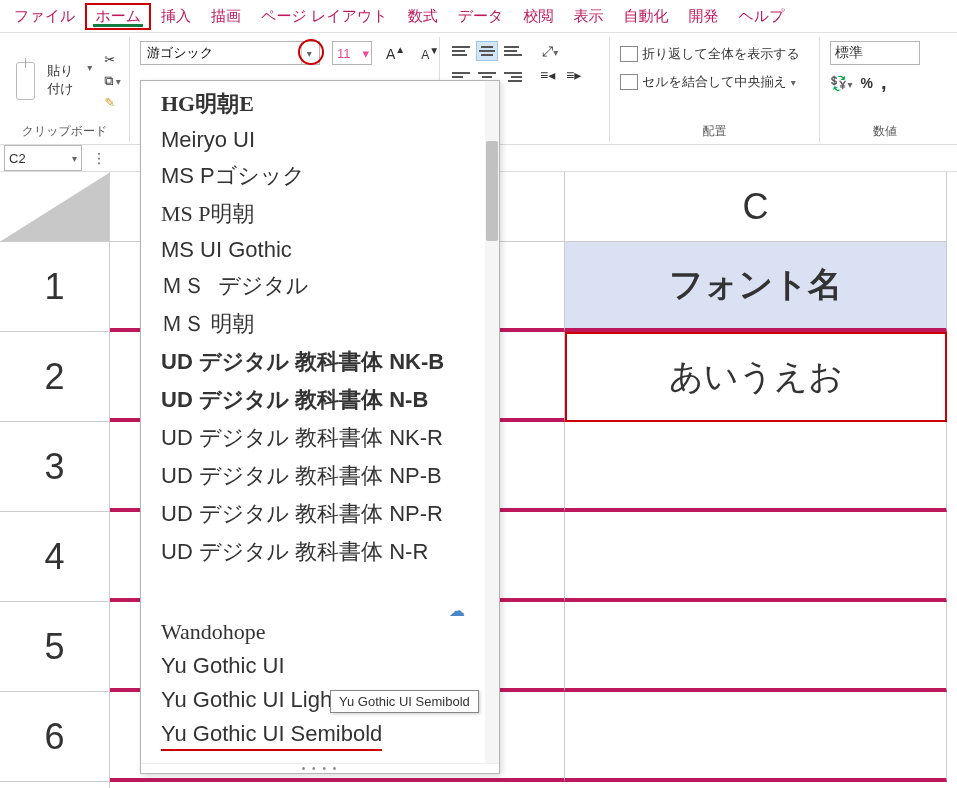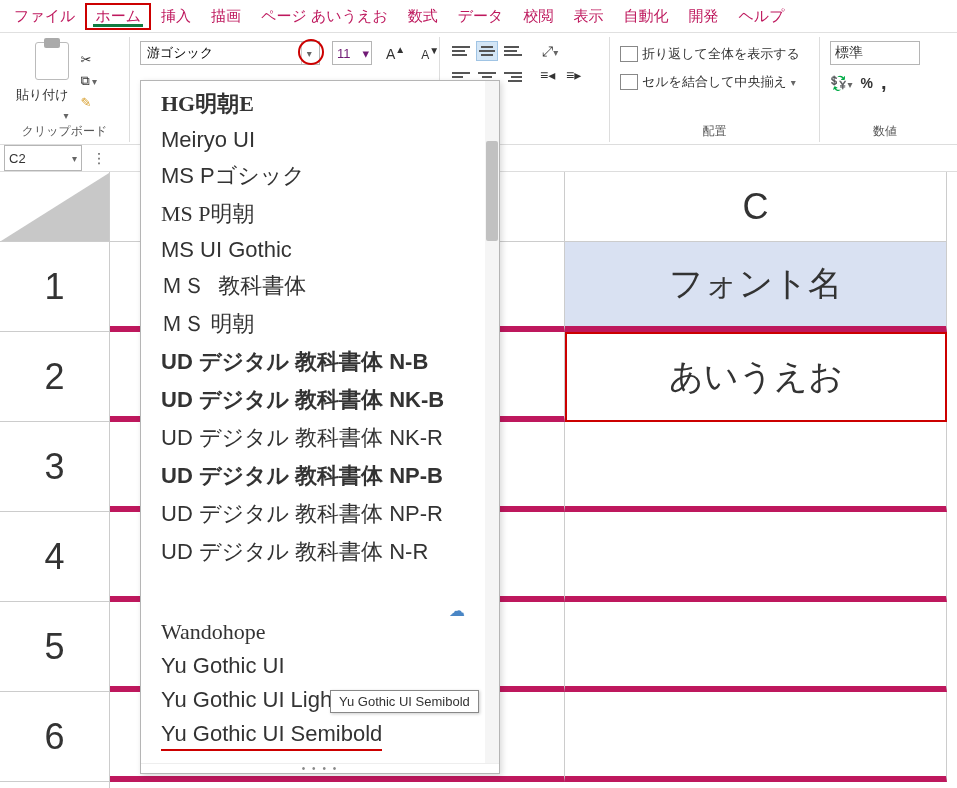--- a/index.html
+++ b/index.html
@@ -94,7 +94,7 @@
   <div class="menu-item active">ホーム</div>
   <div class="menu-item">挿入</div>
   <div class="menu-item">描画</div>
-  <div class="menu-item">ページ あいうえお</div>
+  <div class="menu-item">ページ レイアウト</div>
   <div class="menu-item">数式</div>
   <div class="menu-item">データ</div>
   <div class="menu-item">校閲</div>

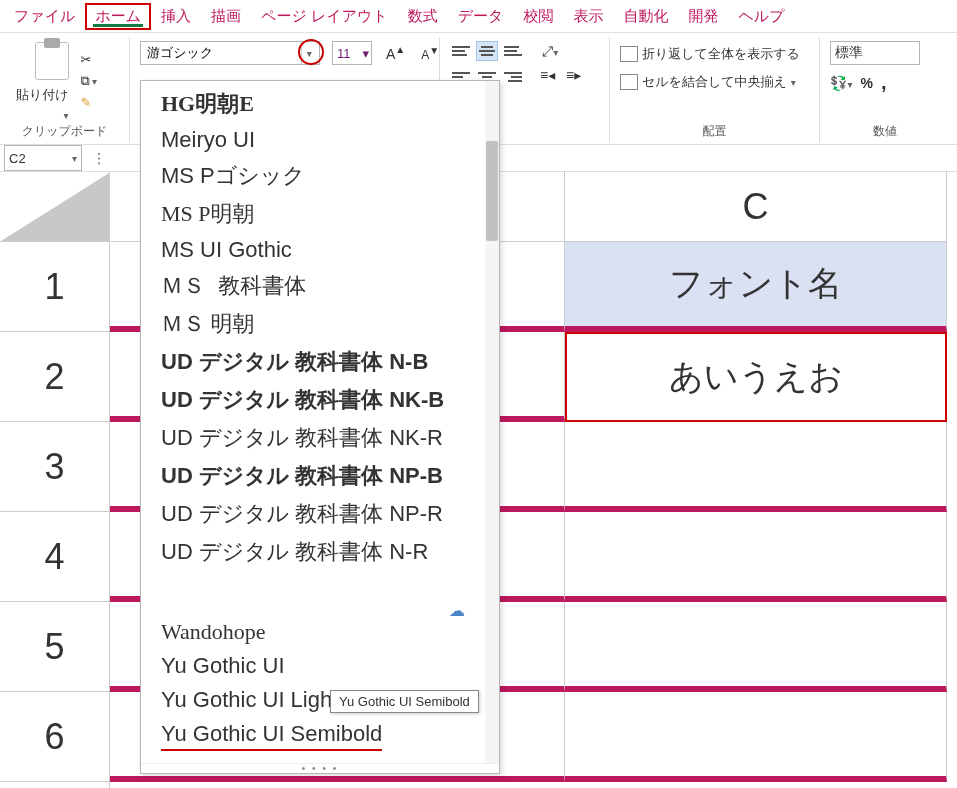--- a/index.html
+++ b/index.html
@@ -32,7 +32,7 @@
   .combo-arrow { width:18px; height:22px; display:flex; align-items:center; justify-content:center; cursor:pointer; border-left:1px solid #ccc; position:relative; }
   .combo-arrow-circle { position:absolute; width:26px; height:26px; border:2px solid #c00; border-radius:50%; left:-4px; top:-3px; pointer-events:none; }
   .font-size-combo { width:40px; height:24px; border:1px solid #b5b5b5; display:flex; align-items:center; padding:0 2px 0 4px; }
-  .font-size-combo span { font-size:13px; color:#701a75; }
+  .font-size-combo span { font-size:13px; color:#ec4899; }
   .aa-btn { font-size:14px; padding:0 2px; cursor:pointer; }
   .aa-btn sup { font-size:10px; }
 

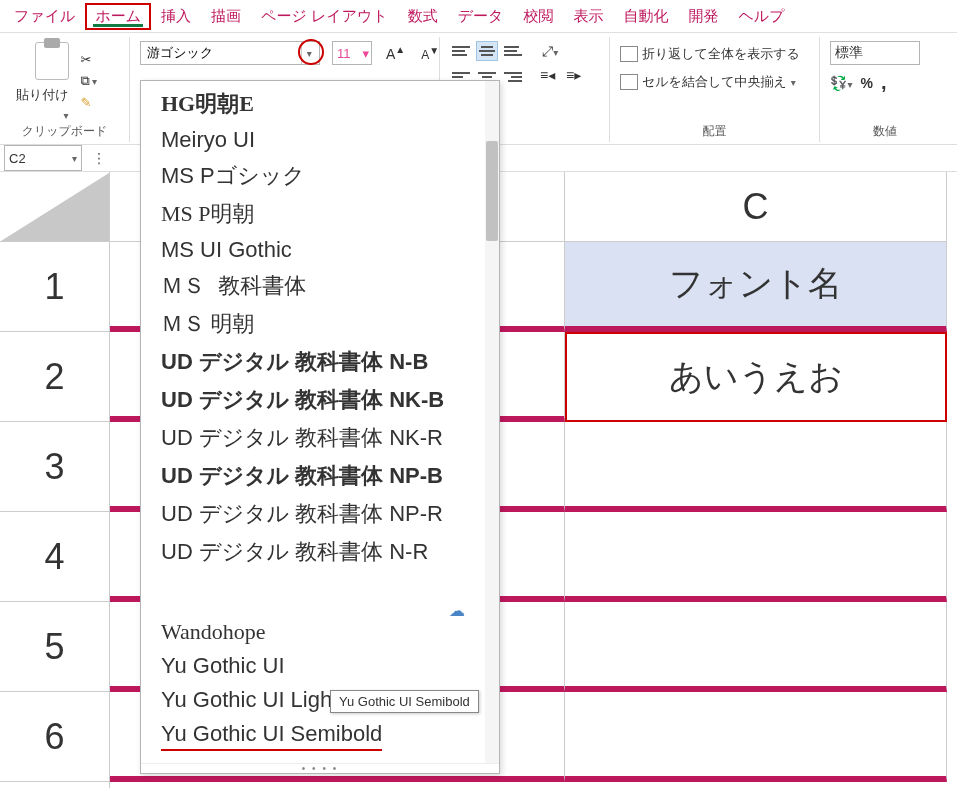--- a/index.html
+++ b/index.html
@@ -18,7 +18,7 @@
   .group-body { display:flex; align-items:center; gap:6px; flex:1; }
 
   
-  .paste-big { display:flex; flex-direction:column; align-items:flex-end; gap:6px; padding:0 6px; }
+  .paste-big { display:flex; flex-direction:row; align-items:flex-start; gap:12px; padding:0 6px; }
   .paste-icon { width:34px; height:38px; border:1px solid #bbb; border-radius:3px; position:relative; background:#fff; }
   .paste-icon::before { content:''; position:absolute; top:-5px; left:8px; right:8px; height:10px; background:#aaa; border-radius:2px; }
   .small-icons { display:flex; flex-direction:column; gap:6px; }

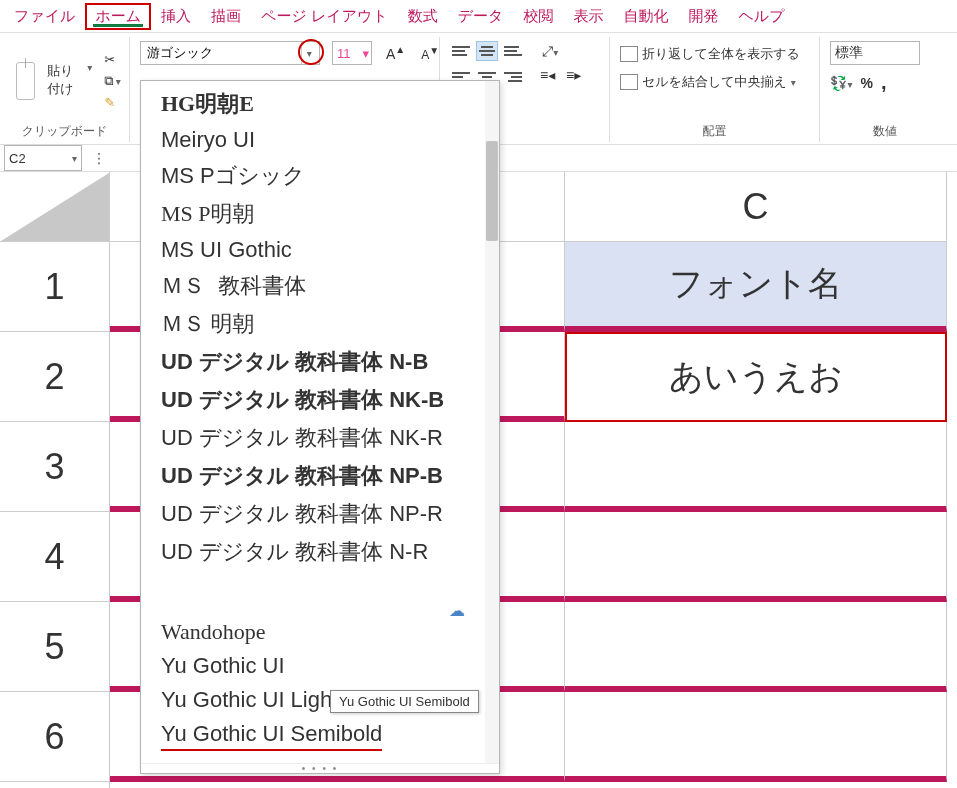--- a/index.html
+++ b/index.html
@@ -293,7 +293,7 @@
         <span>MS UI Gothic</span>
       </div>
       <div class="font-option">
-        <span style="font-family: &quot;MS Gothic&quot;, monospace;">ＭＳ 教科書体</span>
+        <span style="font-family: &quot;MS Gothic&quot;, monospace;">ＭＳ デジタル</span>
       </div>
       <div class="font-option">
         <span style="font-family: &quot;MS Mincho&quot;, serif;">ＭＳ 明朝</span>

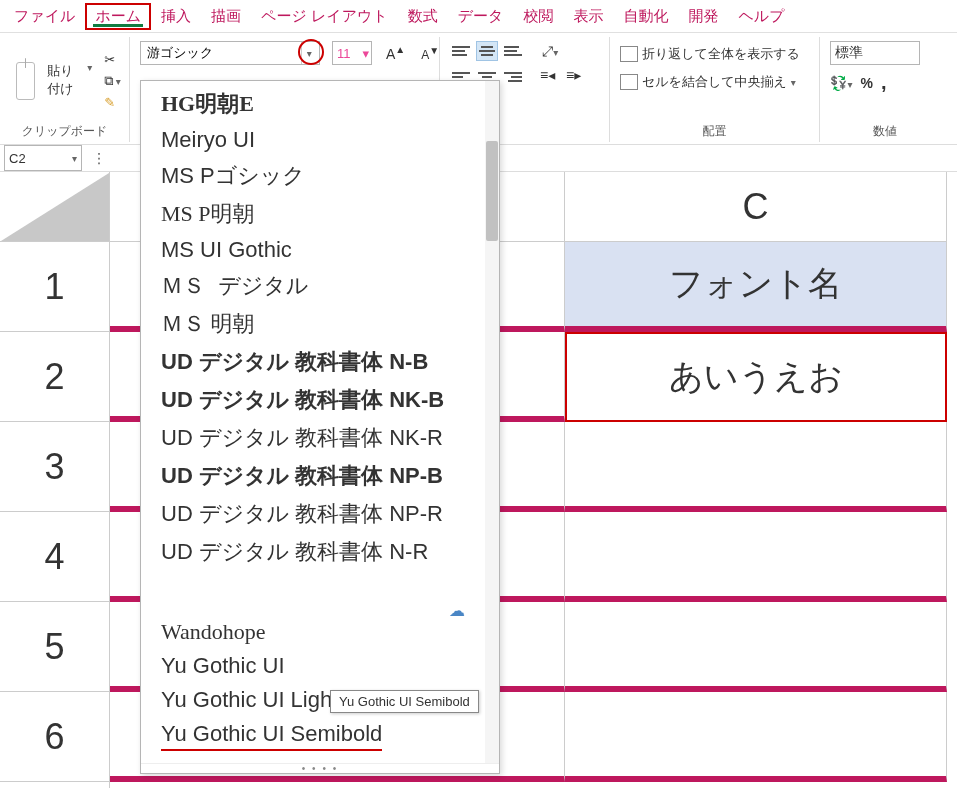--- a/index.html
+++ b/index.html
@@ -66,7 +66,7 @@
   .col-header-row { height:70px; display:flex; }
   .col-header { border-right:1px solid #ccc; border-bottom:1px solid #ccc; display:flex; align-items:center; justify-content:center; font-size:36px; }
   .cell-row { height:90px; display:flex; }
-  .cell { border-right:1px solid #ccc; border-bottom:6px solid #be185d; display:flex; align-items:center; justify-content:center; font-size:34px; }
+  .cell { border-right:1px solid #ccc; border-bottom:4px solid #be185d; display:flex; align-items:center; justify-content:center; font-size:34px;font-weight:bold; }
   .col-B { width:455px; }
   .col-C { width:382px; }
   .cell.c1 { background:#d9e1f2; font-size:34px; }

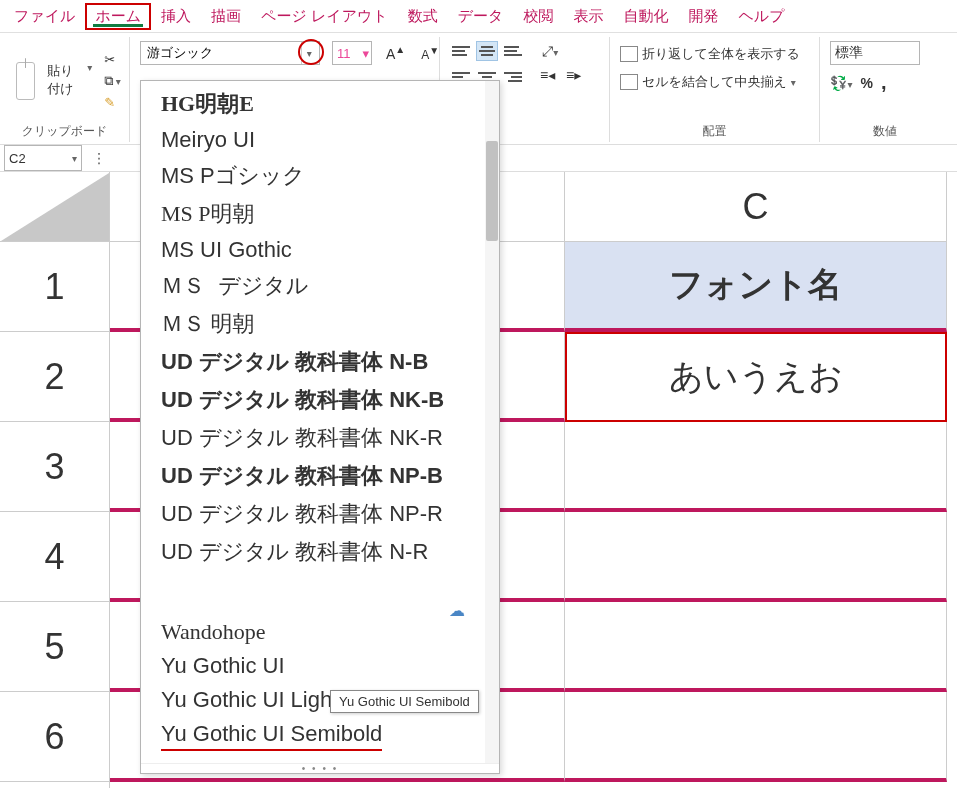--- a/index.html
+++ b/index.html
@@ -299,10 +299,10 @@
         <span style="font-family: &quot;MS Mincho&quot;, serif;">ＭＳ 明朝</span>
       </div>
       <div class="font-option">
+        <span style="font-weight: bold;">UD デジタル 教科書体 NK-B</span>
+      </div>
+      <div class="font-option">
         <span style="font-weight: bold;">UD デジタル 教科書体 N-B</span>
-      </div>
-      <div class="font-option">
-        <span style="font-weight: bold;">UD デジタル 教科書体 NK-B</span>
       </div>
       <div class="font-option">
         <span>UD デジタル 教科書体 NK-R</span>

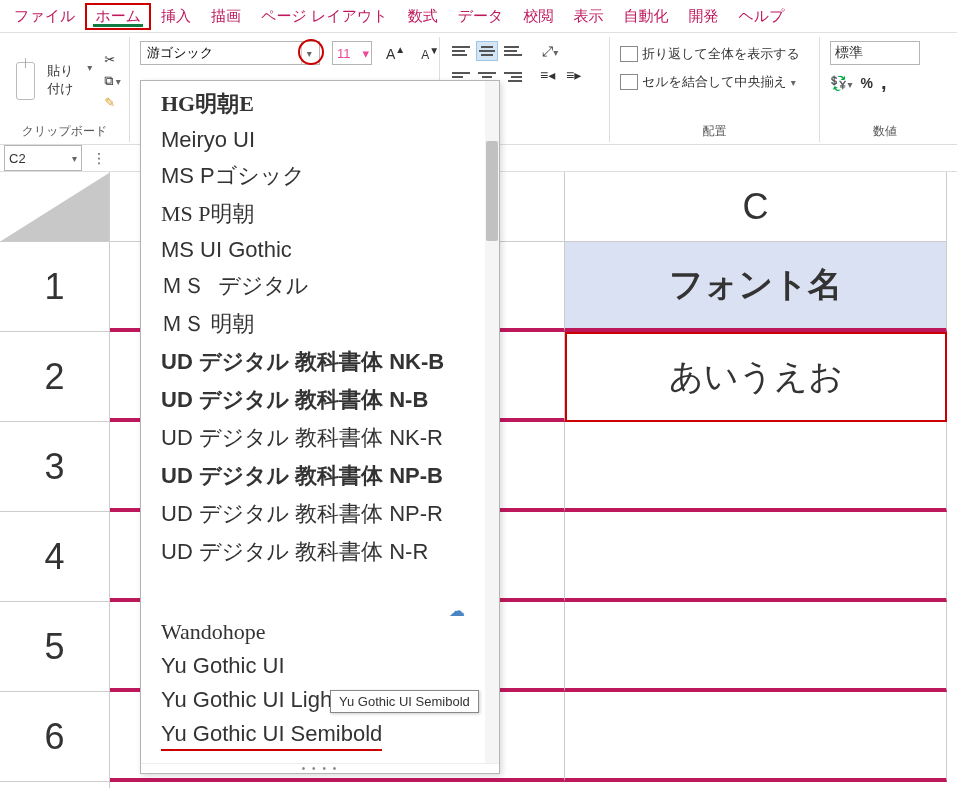--- a/index.html
+++ b/index.html
@@ -308,7 +308,7 @@
         <span>UD デジタル 教科書体 NK-R</span>
       </div>
       <div class="font-option">
-        <span style="font-weight: bold;">UD デジタル 教科書体 NP-B</span>
+        <span style="font-weight: normal;">UD デジタル 教科書体 NP-B</span>
       </div>
       <div class="font-option">
         <span>UD デジタル 教科書体 NP-R</span>

